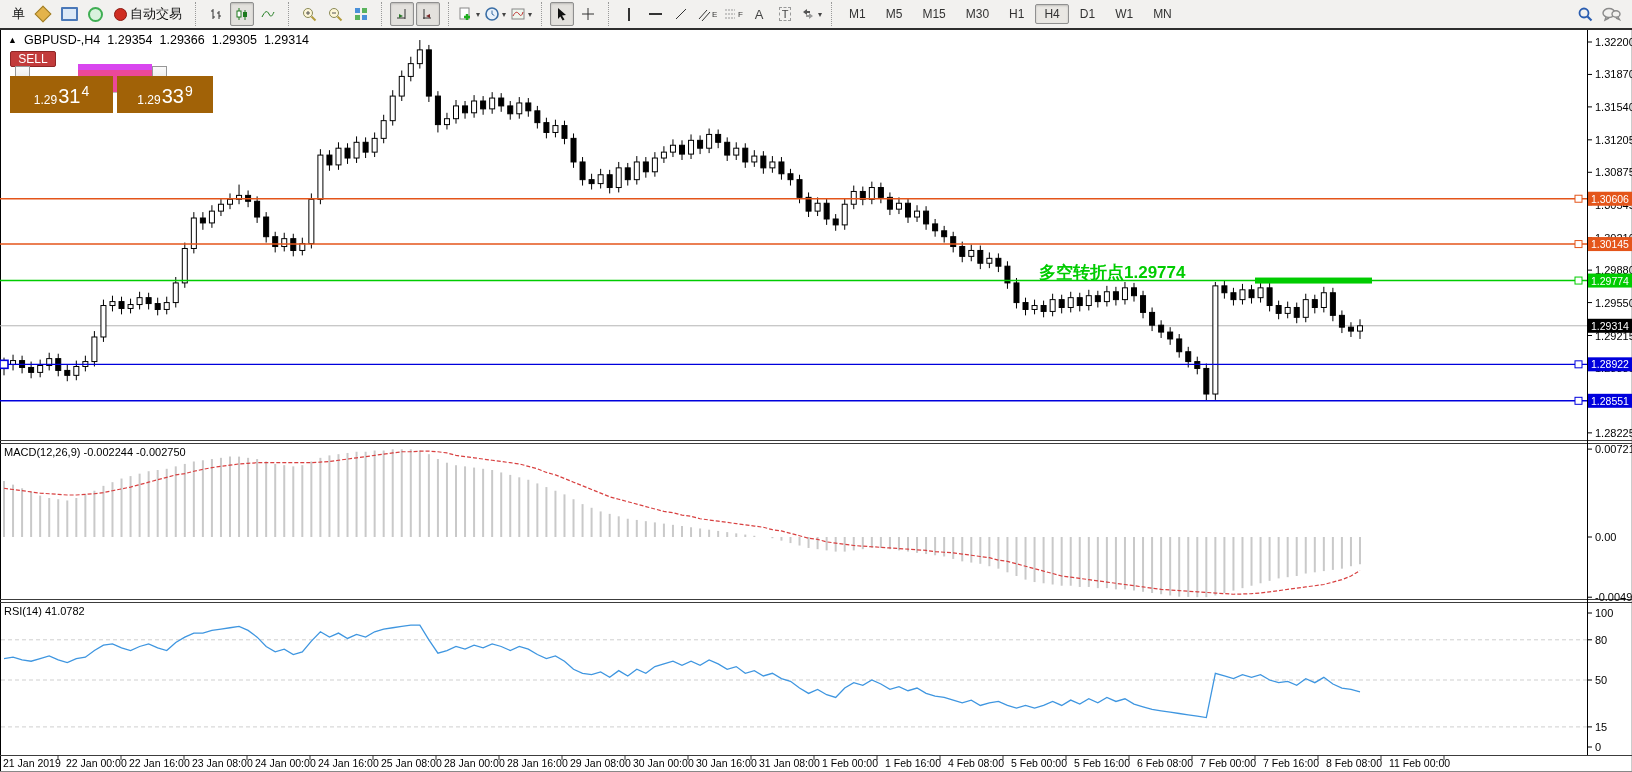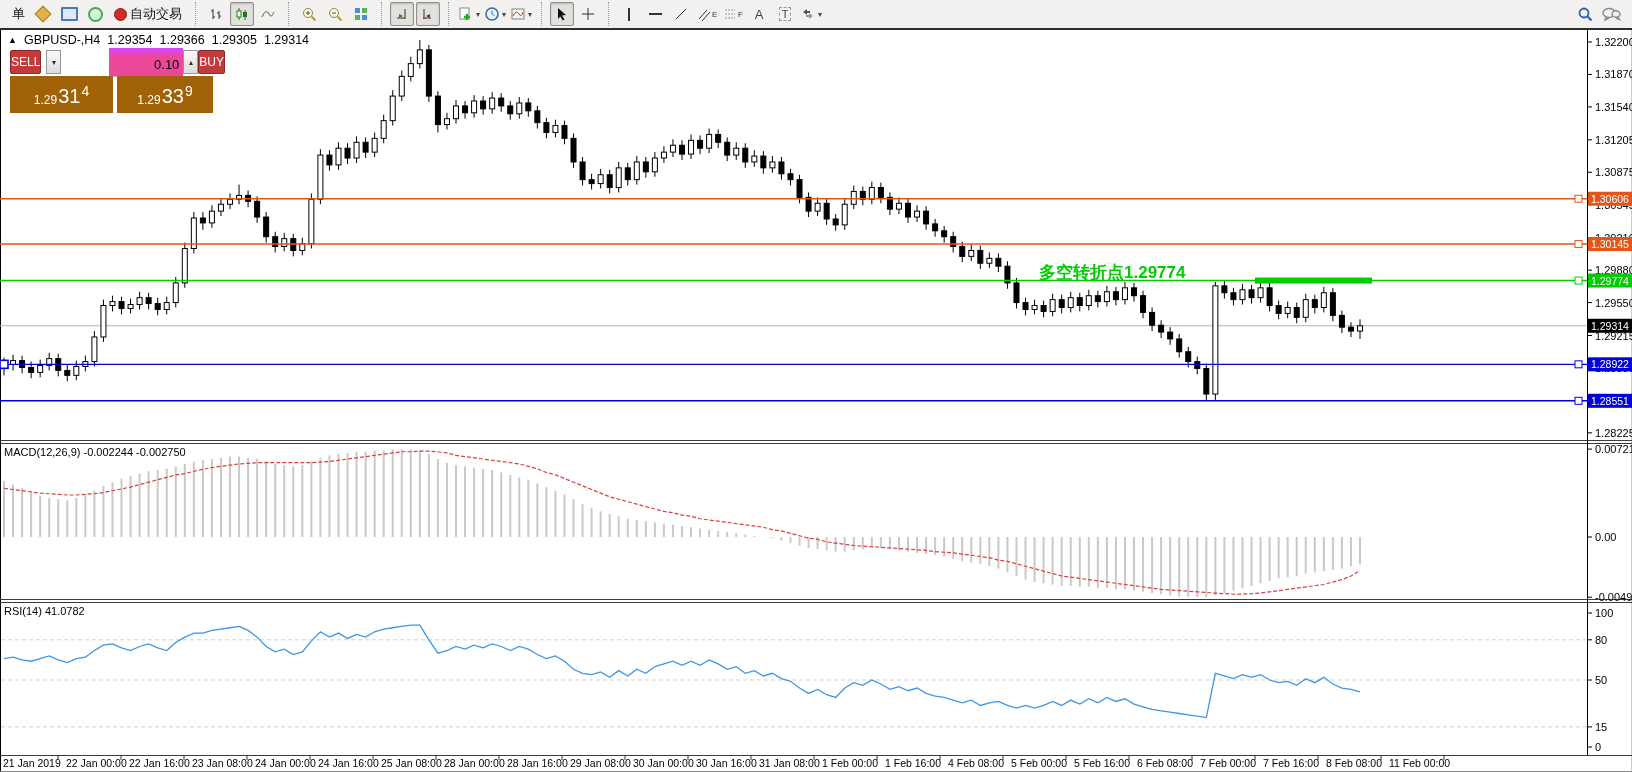--- a/index.html
+++ b/index.html
@@ -210,6 +210,17 @@
         <span class="drop">▾</span>
       </span>
     </div>
+    <div class="grp sep" id="tf-group">
+        <span class="tf">M1</span>
+        <span class="tf">M5</span>
+        <span class="tf">M15</span>
+        <span class="tf">M30</span>
+        <span class="tf">H1</span>
+        <span class="tf active">H4</span>
+        <span class="tf">D1</span>
+        <span class="tf">W1</span>
+        <span class="tf">MN</span>
+      </div>
     <div class="toolbar-right">
       <span class="tbtn">
         <svg width="17" height="17">

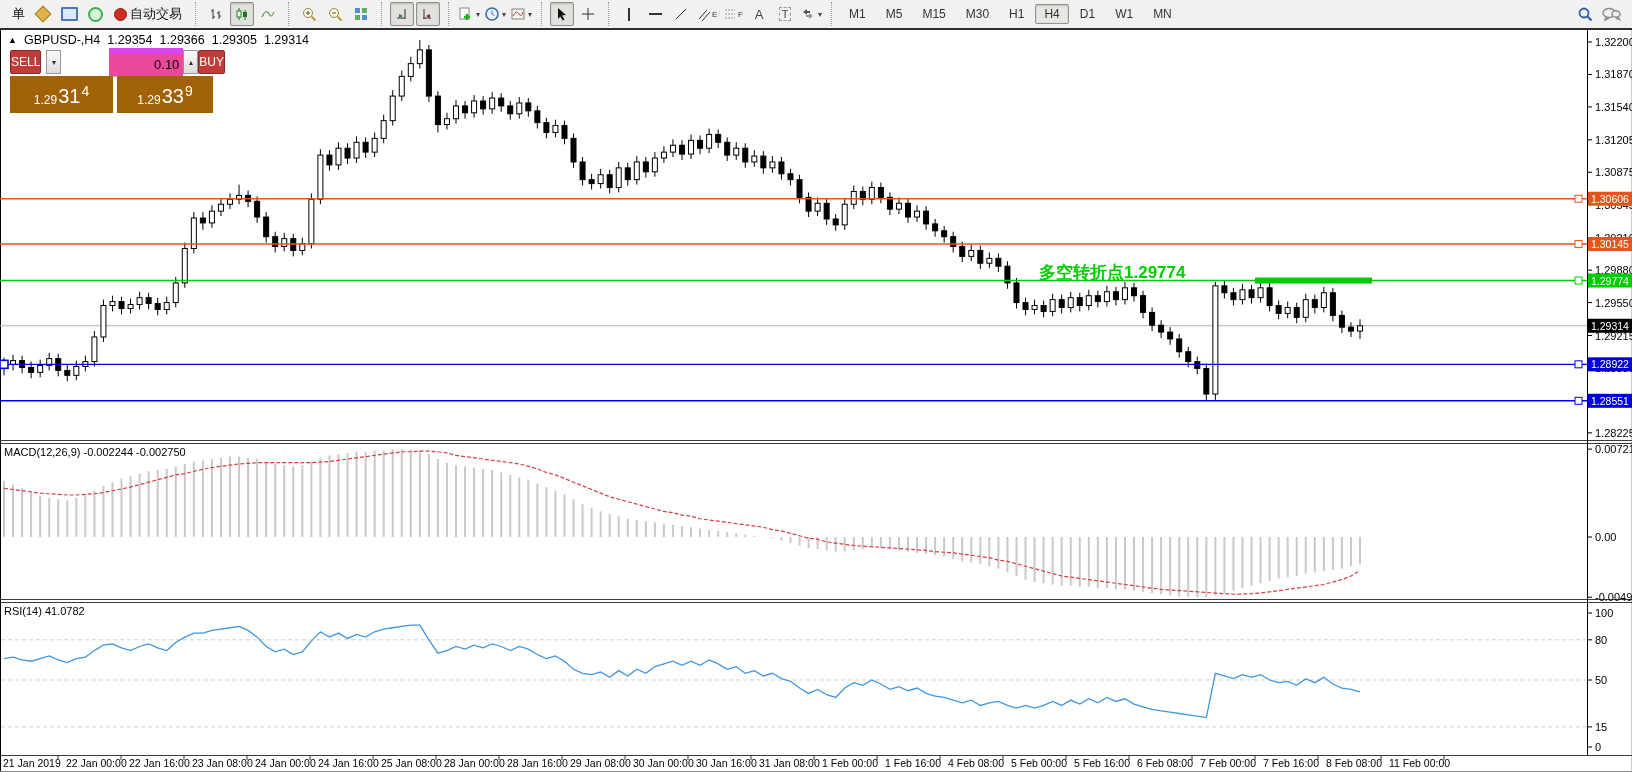--- a/index.html
+++ b/index.html
@@ -31,7 +31,7 @@
   .symbol-line{position:absolute;left:8px;top:33px;font-size:12.5px;color:#000;display:flex;gap:7px;align-items:center;z-index:5;}
   .symbol-line .tri{font-size:9px;}
   .trade-panel{position:absolute;left:10px;top:51px;width:204px;z-index:5;}
-  .tp-row1{display:flex;align-items:center;height:22px;}
+  .tp-row1{display:flex;align-items:flex-start;height:22px;flex-direction:column;}
   .btn-red{background:#c23b3b;border:1px solid #8e2626;color:#fff;font-size:12px;
     display:flex;align-items:center;justify-content:center;border-radius:2px;height:22px;}
   .sell-btn{width:44px;}

